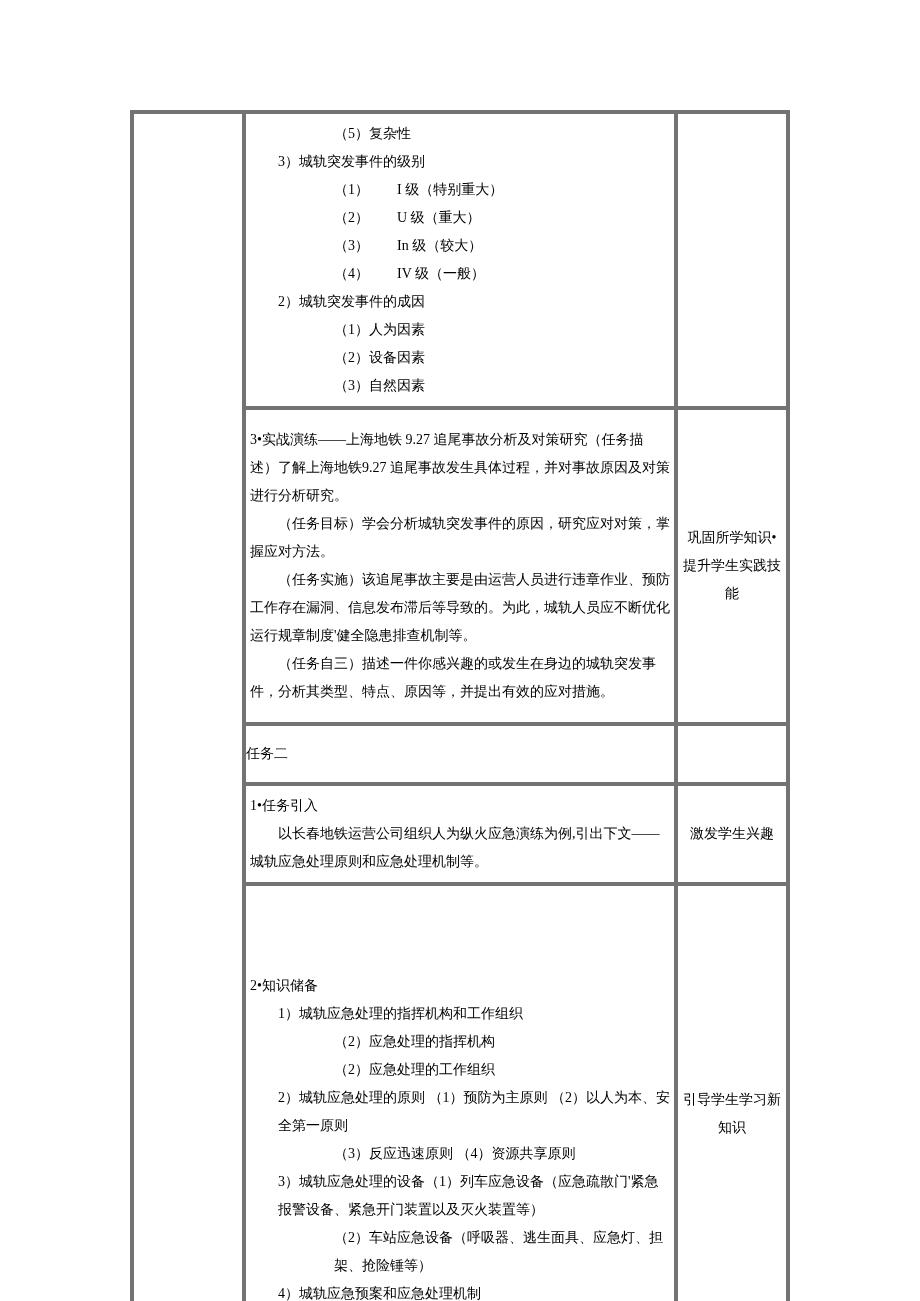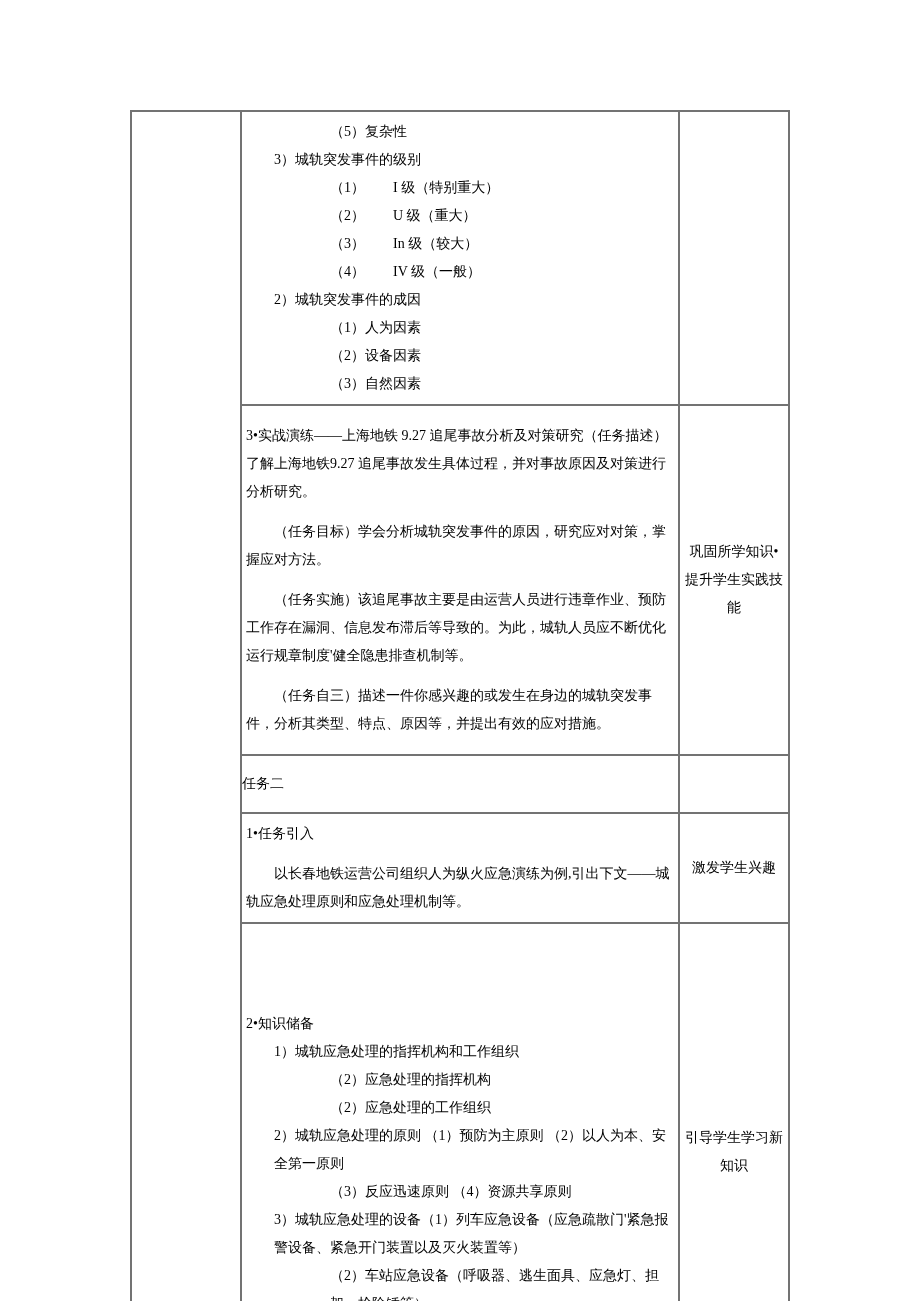--- a/index.html
+++ b/index.html
@@ -20,7 +20,7 @@
     table-layout: fixed;
   }
   table.outer td {
-    border: 2px solid #737373;
+    border: 4px solid #737373;
     vertical-align: middle;
     padding: 6px 4px;
     line-height: 2.0;

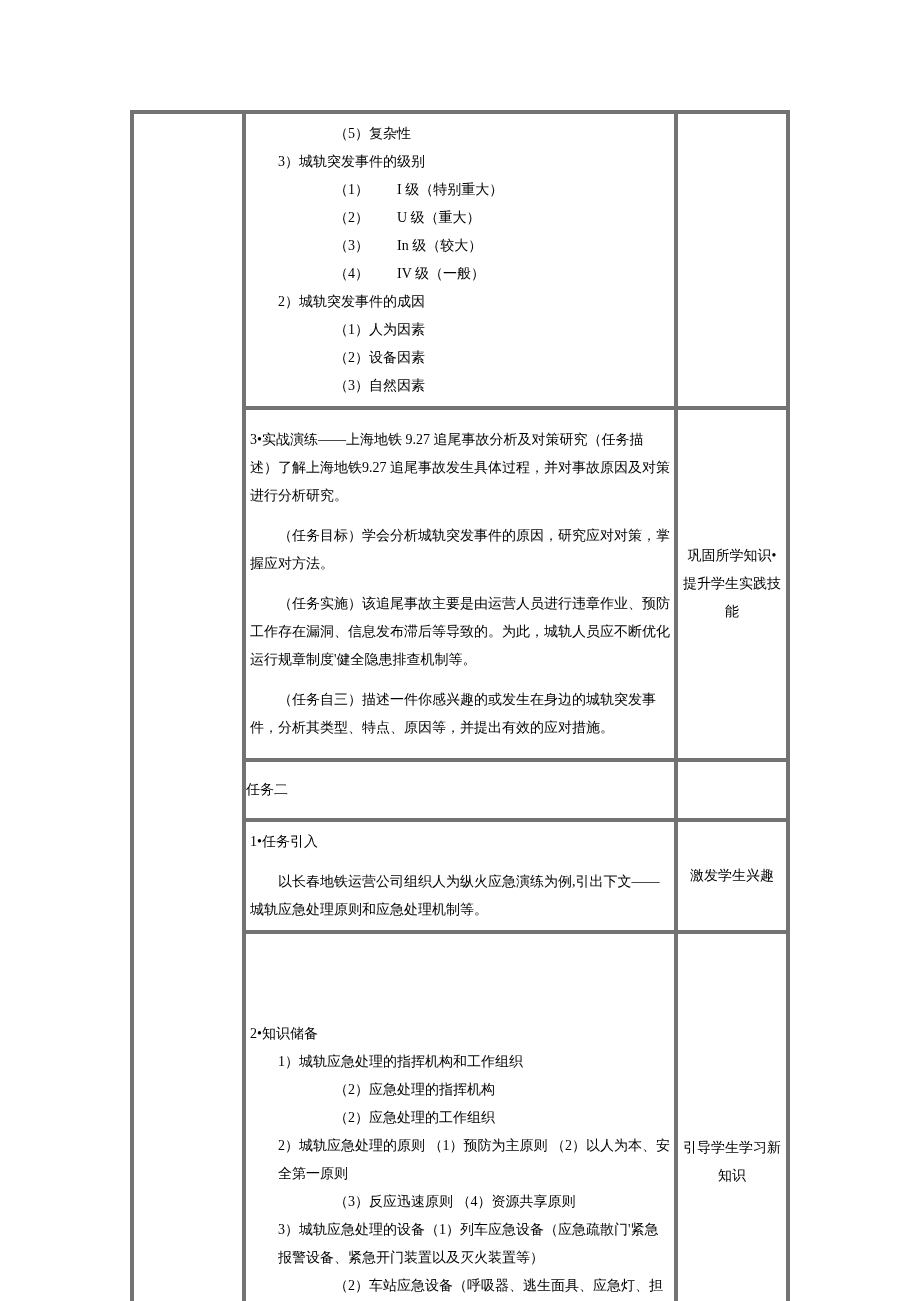--- a/index.html
+++ b/index.html
@@ -41,7 +41,7 @@
   .indent3 { padding-left: 84px; }
   .center { }
   .block { display: block; }
-  .para { text-indent: 2em; margin-top: 12px; }
+  .para { text-indent: 2em; }
   .gap { height: 10px; }
   .biggap { height: 40px; }
 </style>

